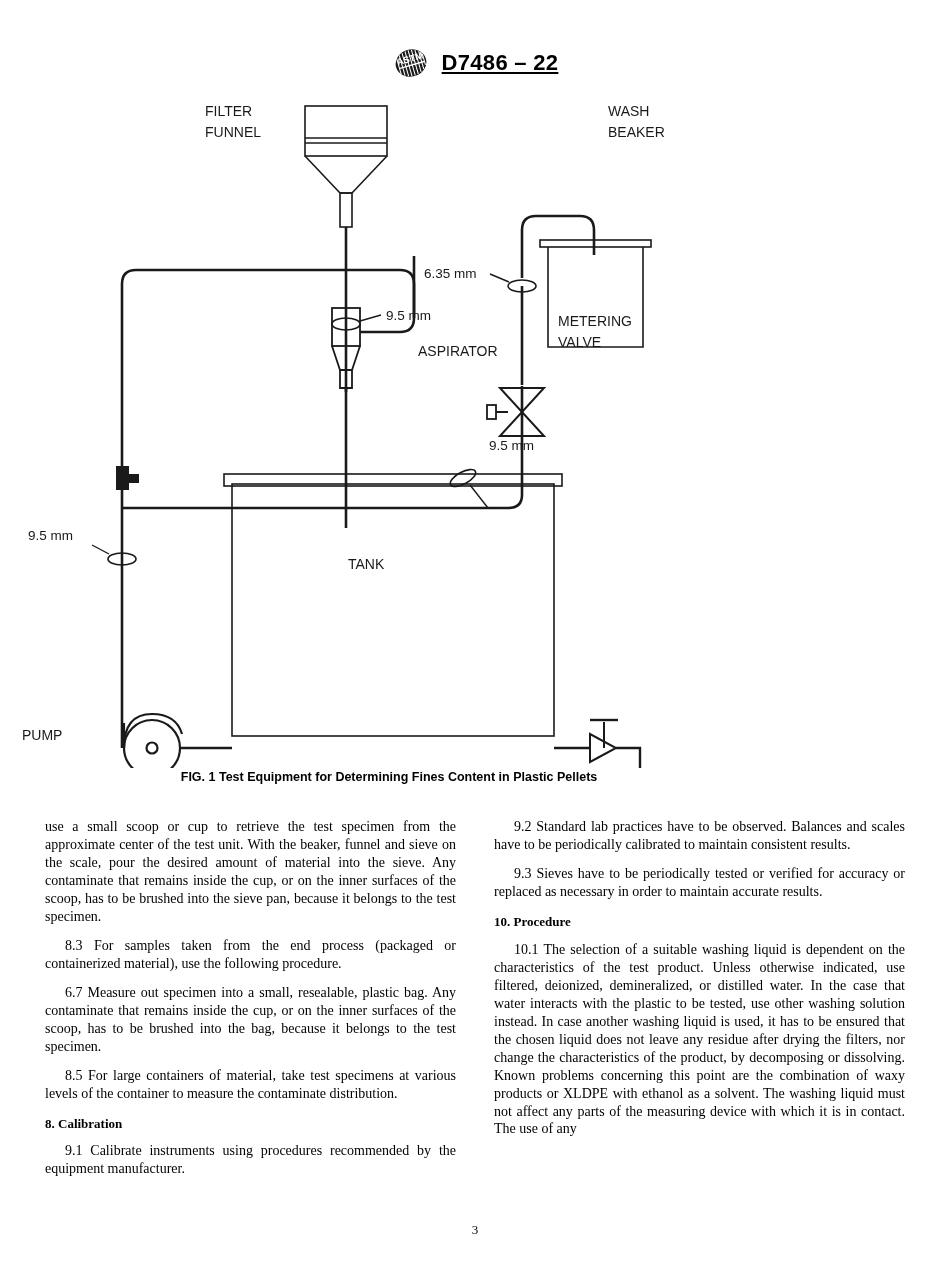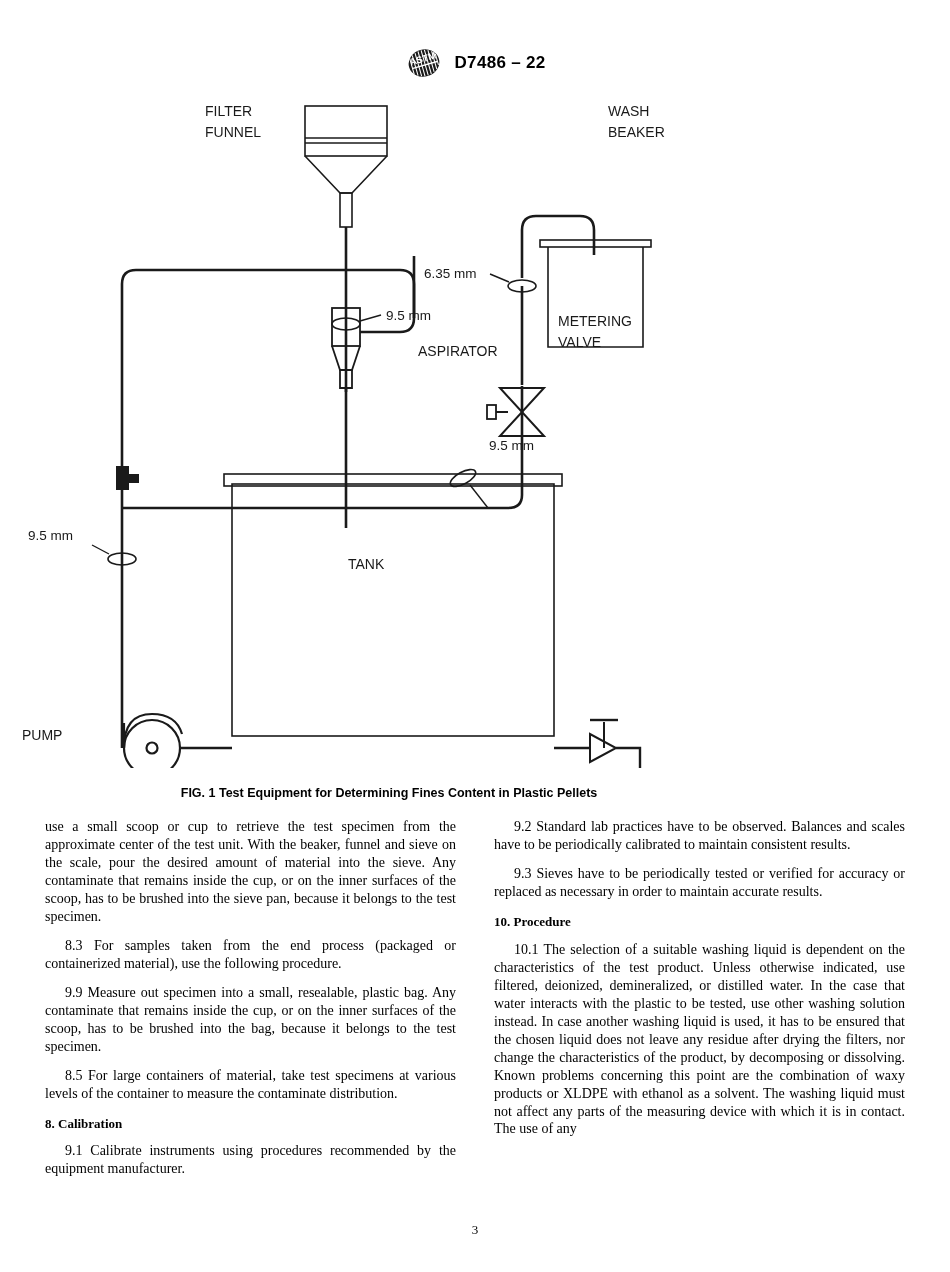--- a/index.html
+++ b/index.html
@@ -33,9 +33,10 @@
   .std-number {
     font-family: "Liberation Sans", sans-serif;
     font-weight: bold;
-    font-size: 17px;
+    font-size: 22px;
     letter-spacing: 0.3px;
     white-space: nowrap;
+    text-decoration: underline;
   }
 
   

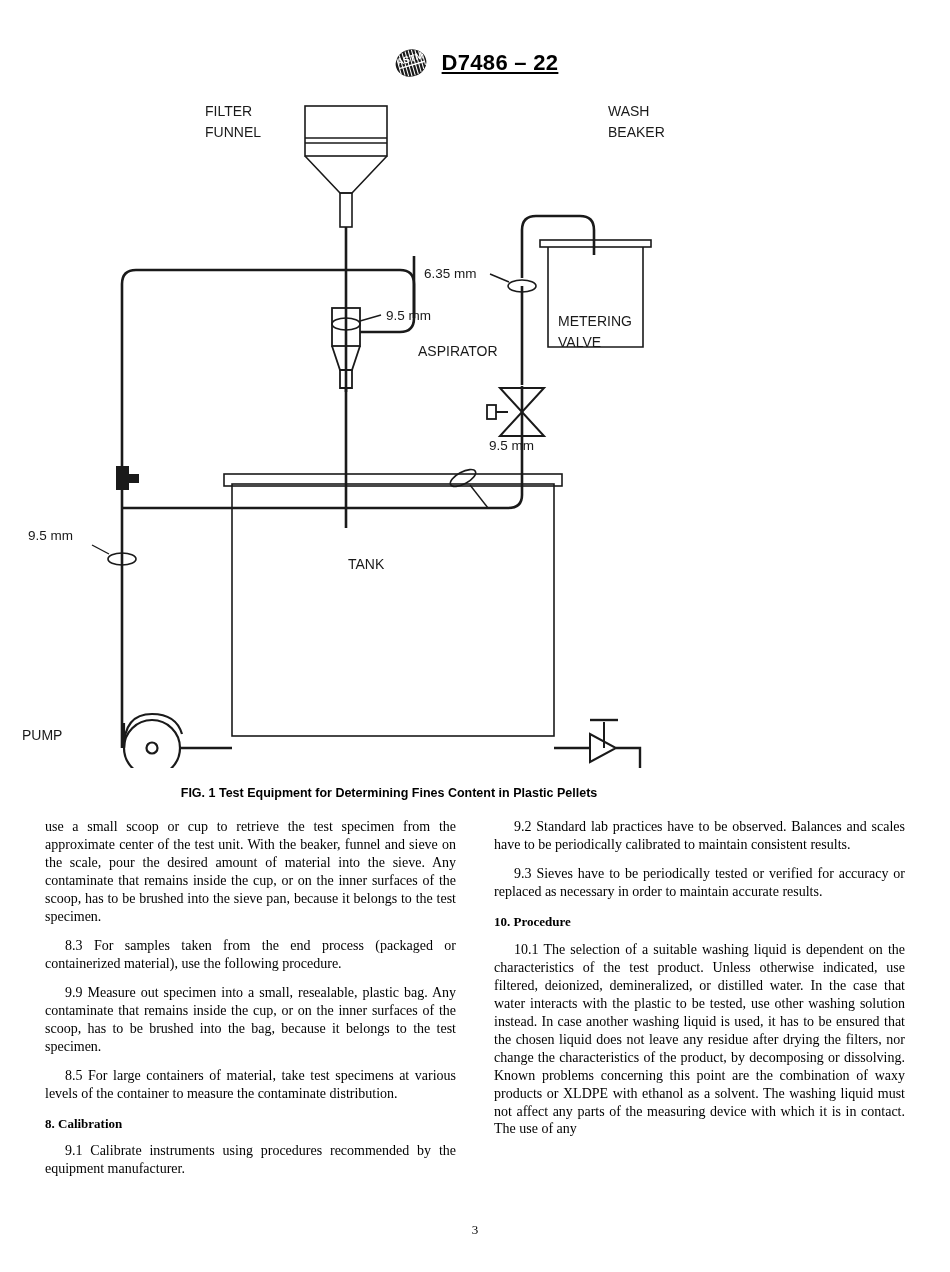--- a/index.html
+++ b/index.html
@@ -55,7 +55,7 @@
     font-family: "Liberation Sans", sans-serif;
     font-weight: bold;
     font-size: 12.5px;
-    margin-top: 18px;
+    margin-top: 2px;
   }
 
   

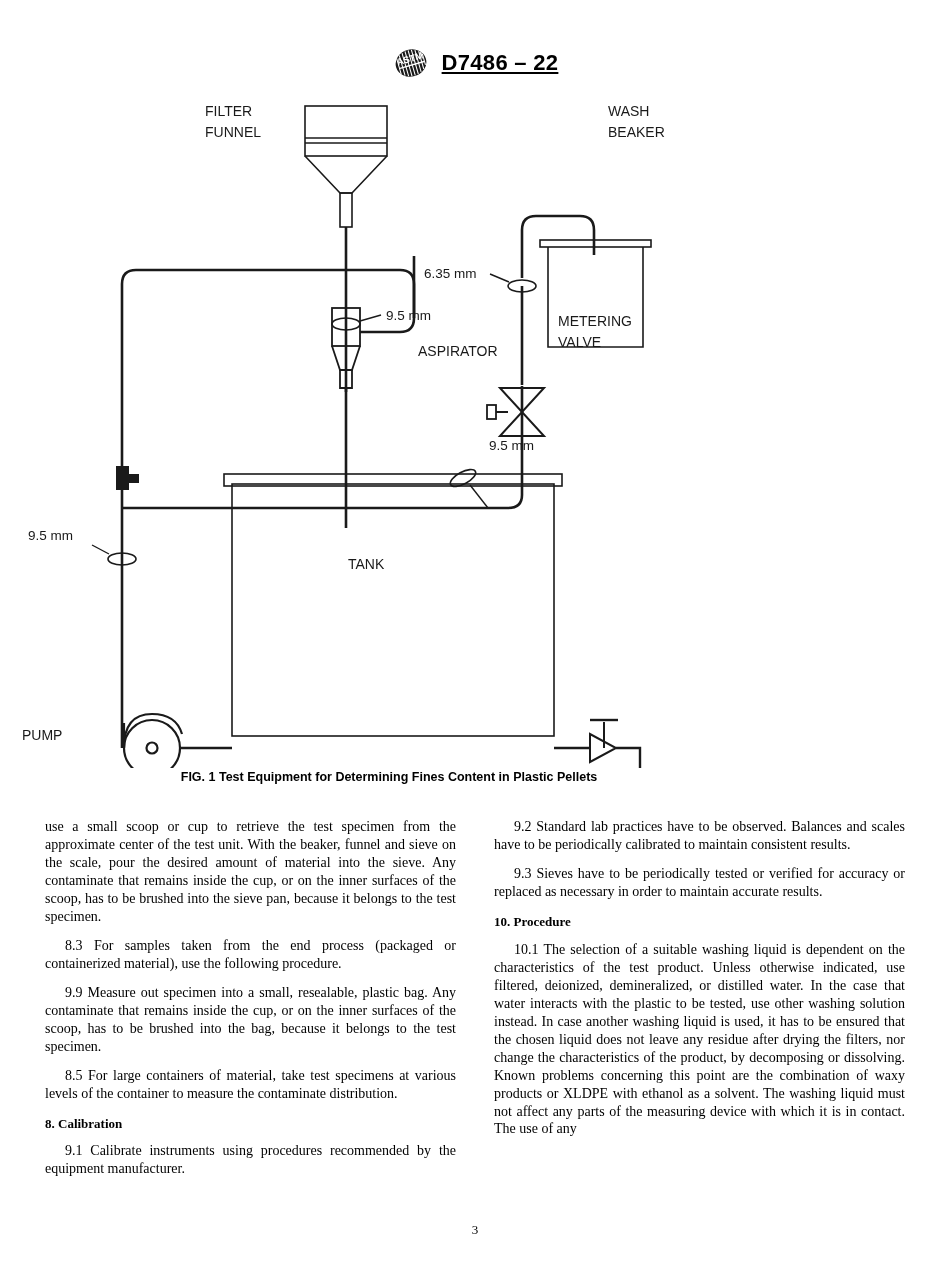--- a/index.html
+++ b/index.html
@@ -268,7 +268,7 @@
   <div class="col">
     <p>use a small scoop or cup to retrieve the test specimen from the approximate center of the test unit. With the beaker, funnel and sieve on the scale, pour the desired amount of material into the sieve. Any contaminate that remains inside the cup, or on the inner surfaces of the scoop, has to be brushed into the sieve pan, because it belongs to the test specimen.</p>
     <p class="indent">8.3 For samples taken from the end process (packaged or containerized material), use the following procedure.</p>
-    <p class="indent">9.9 Measure out specimen into a small, resealable, plastic bag. Any contaminate that remains inside the cup, or on the inner surfaces of the scoop, has to be brushed into the bag, because it belongs to the test specimen.</p>
+    <p class="indent">6.7 Measure out specimen into a small, resealable, plastic bag. Any contaminate that remains inside the cup, or on the inner surfaces of the scoop, has to be brushed into the bag, because it belongs to the test specimen.</p>
     <p class="indent">8.5 For large containers of material, take test specimens at various levels of the container to measure the contaminate distribution.</p>
     <h3>8.  Calibration</h3>
     <p class="indent">9.1 Calibrate instruments using procedures recommended by the equipment manufacturer.</p>

